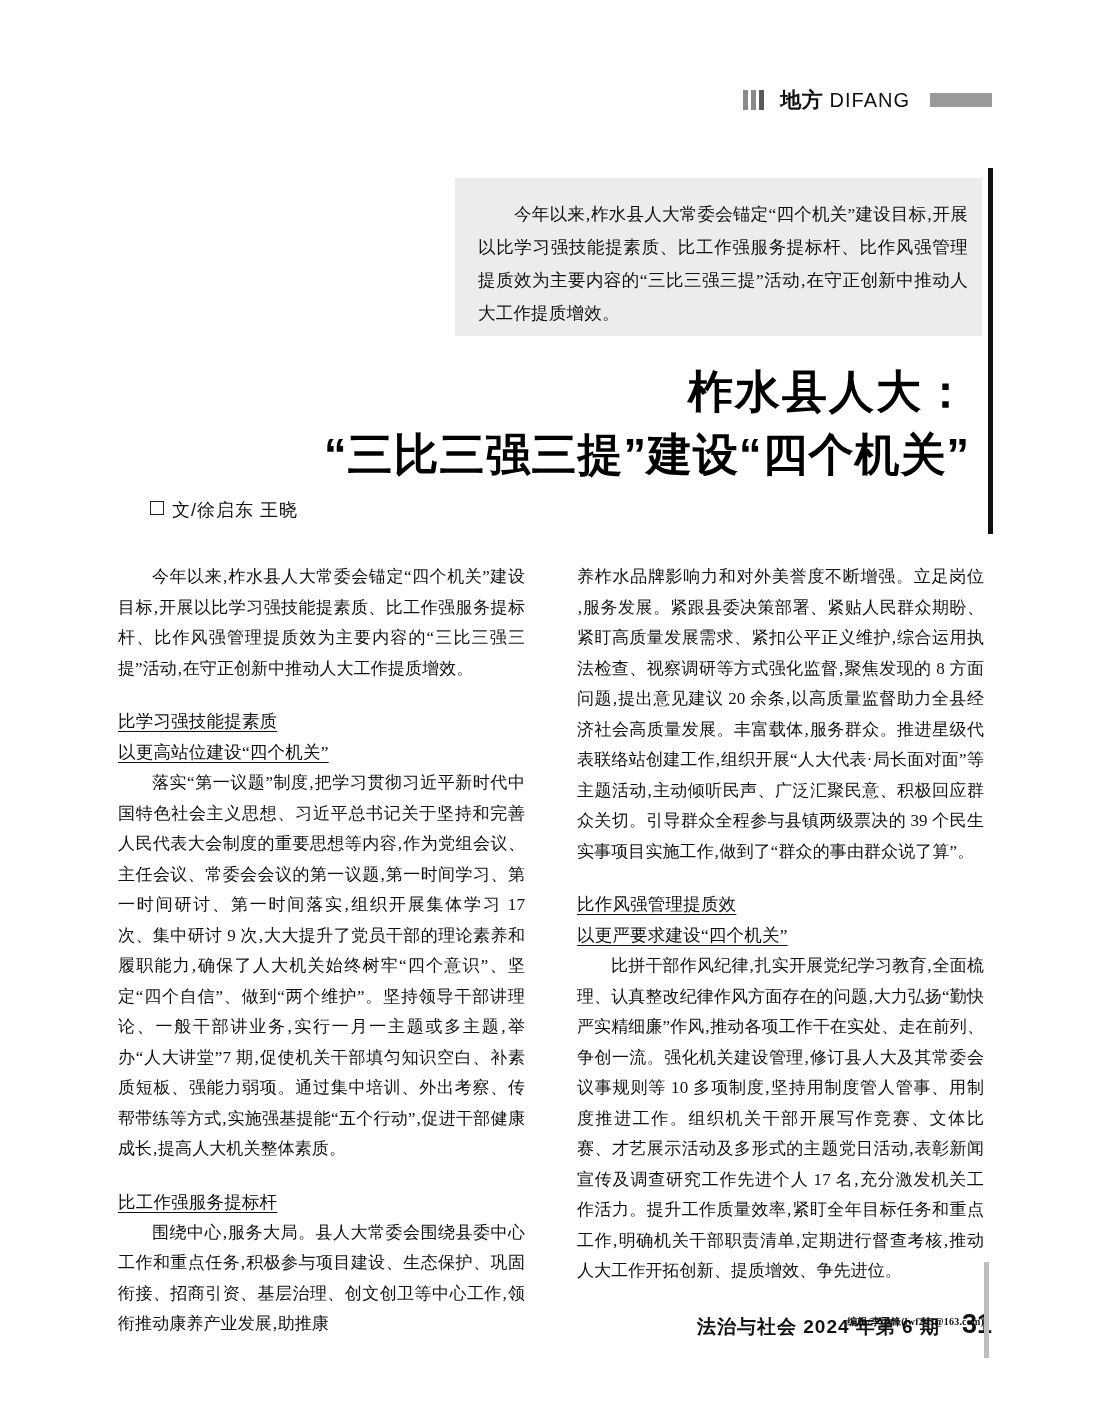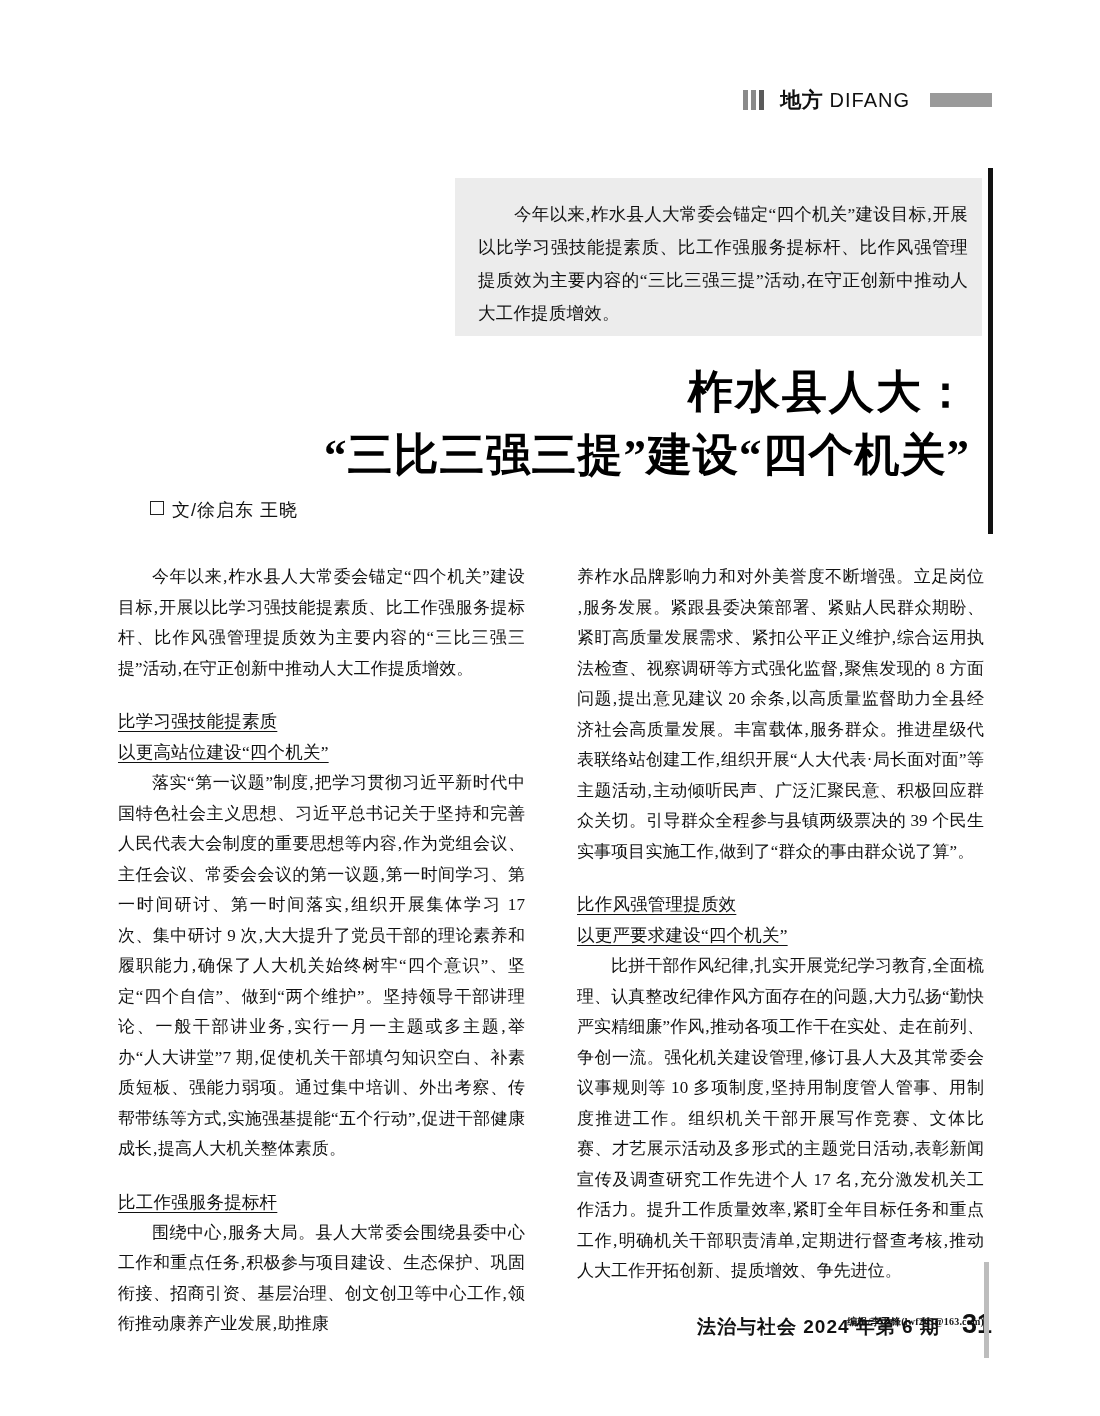--- a/index.html
+++ b/index.html
@@ -111,7 +111,7 @@
     color: #000;
   }
   .title-line2 {
-    font-family: Liberation Serif, serif;
+    font-family: Liberation Sans, sans-serif;
     font-weight: bold;
     font-size: 45px;
     letter-spacing: 1px;

